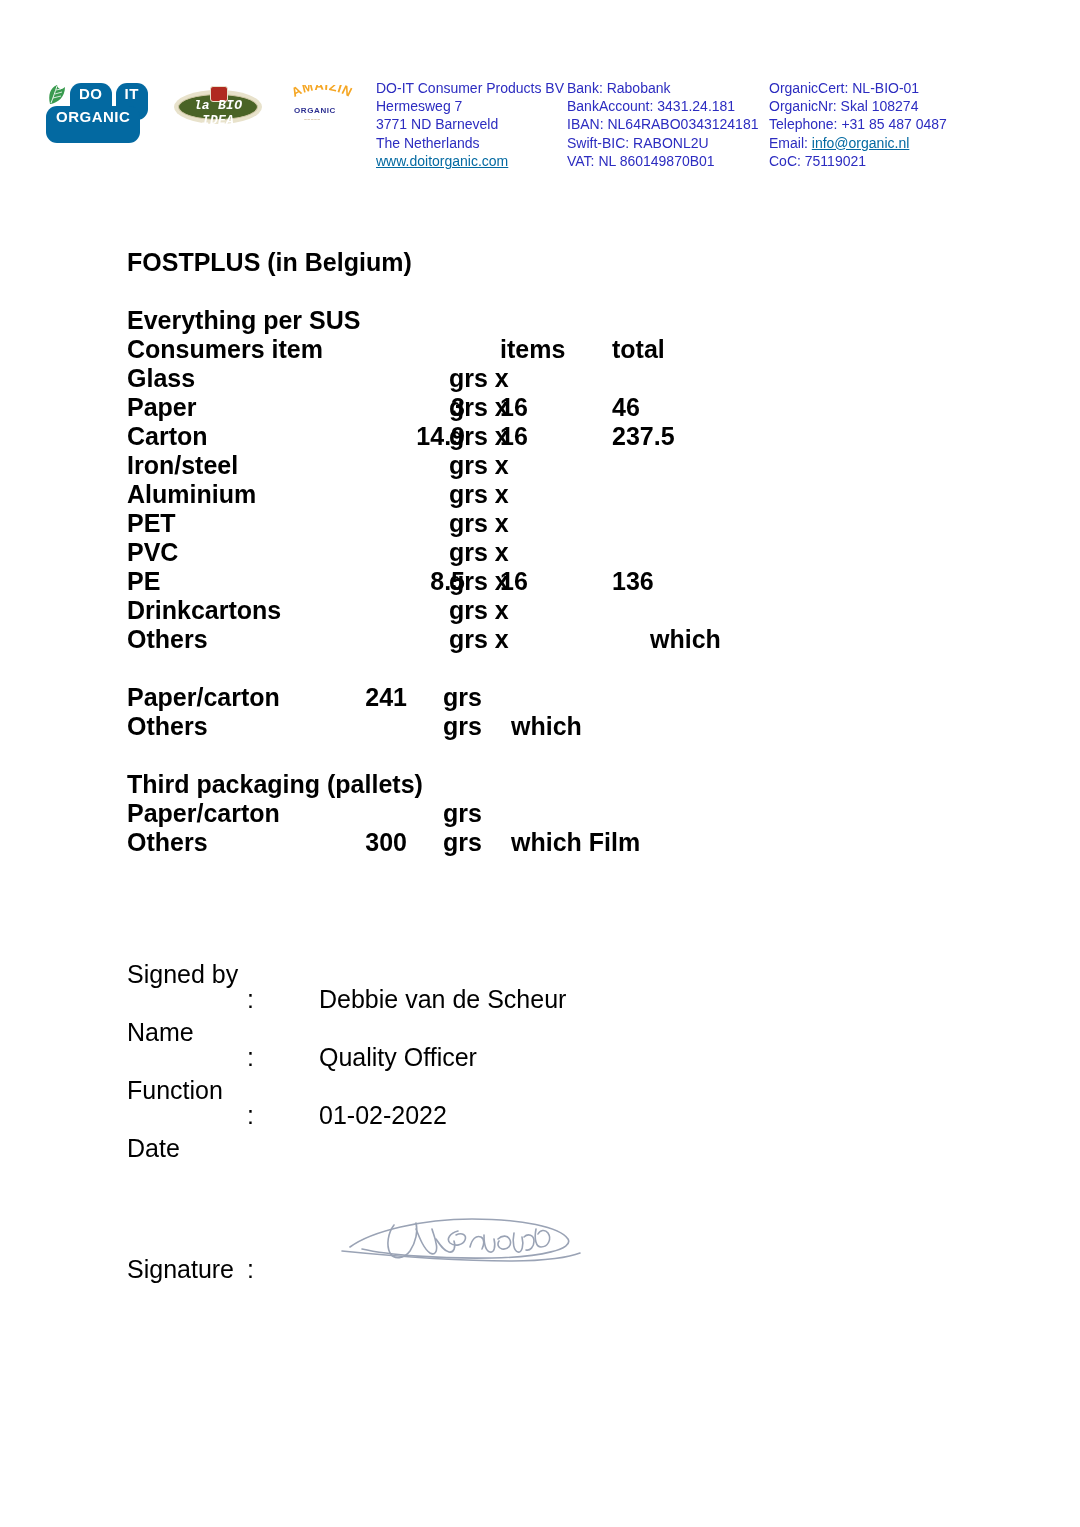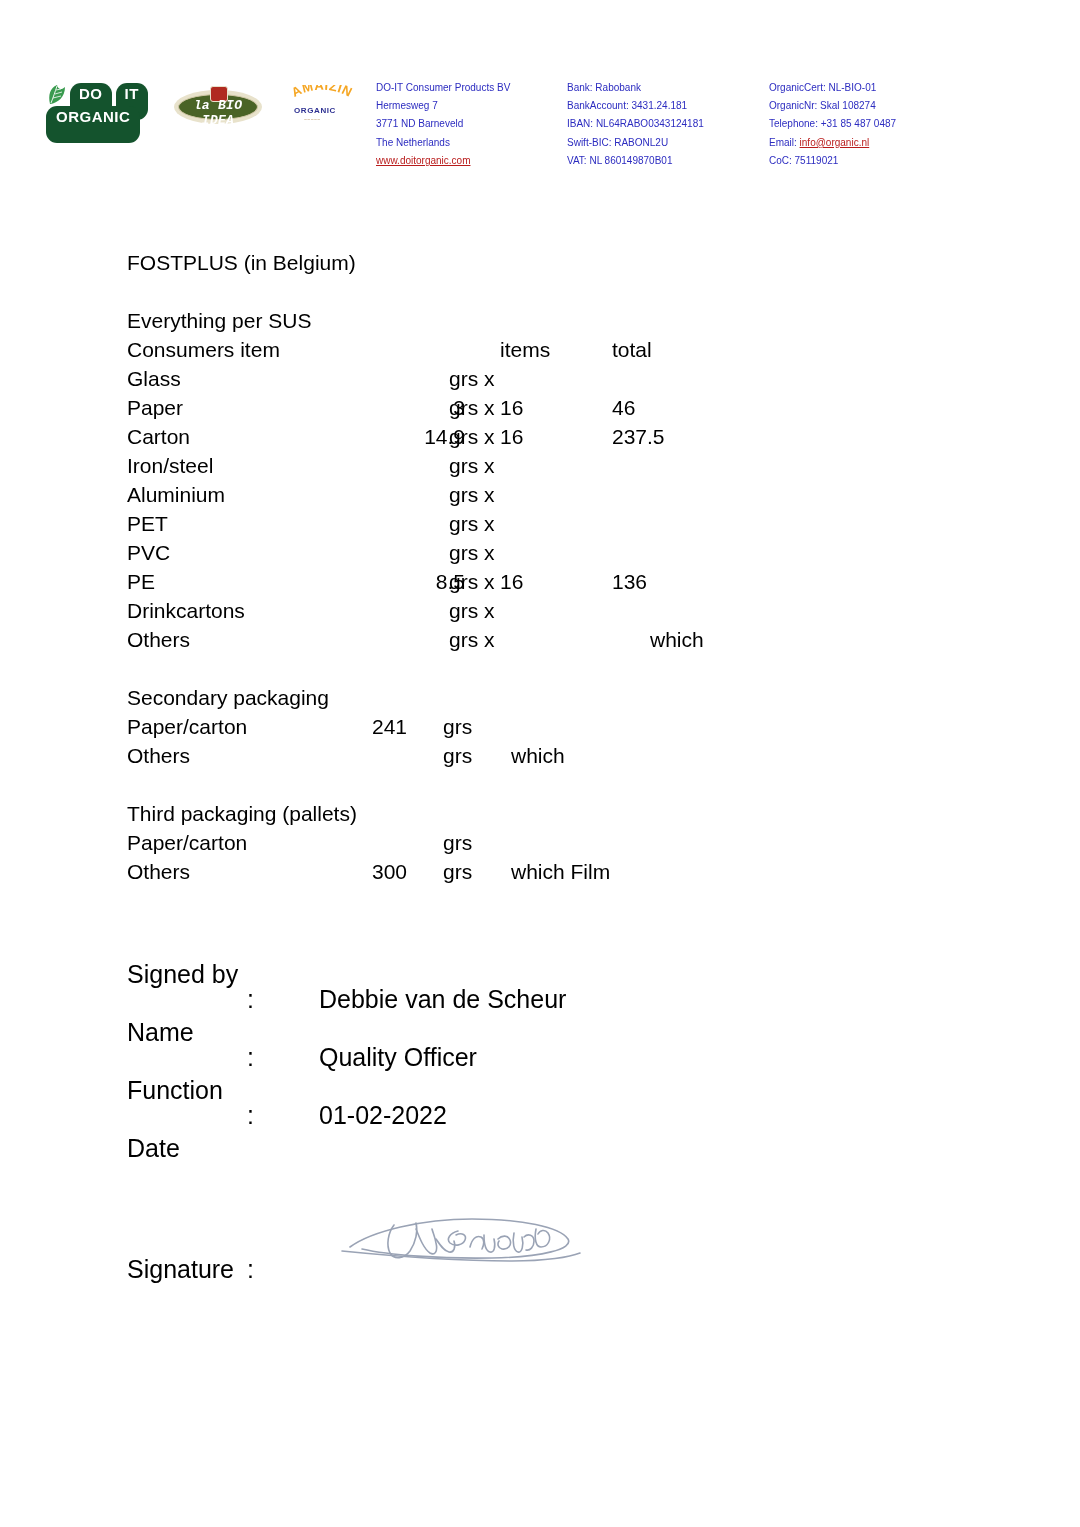--- a/index.html
+++ b/index.html
@@ -63,7 +63,7 @@
     top: 24px;
   }
   .pill {
-    background: #14532d;
+    background: #0369a1;
     color: #ffffff;
     border-radius: 11px;
     font-weight: bold;

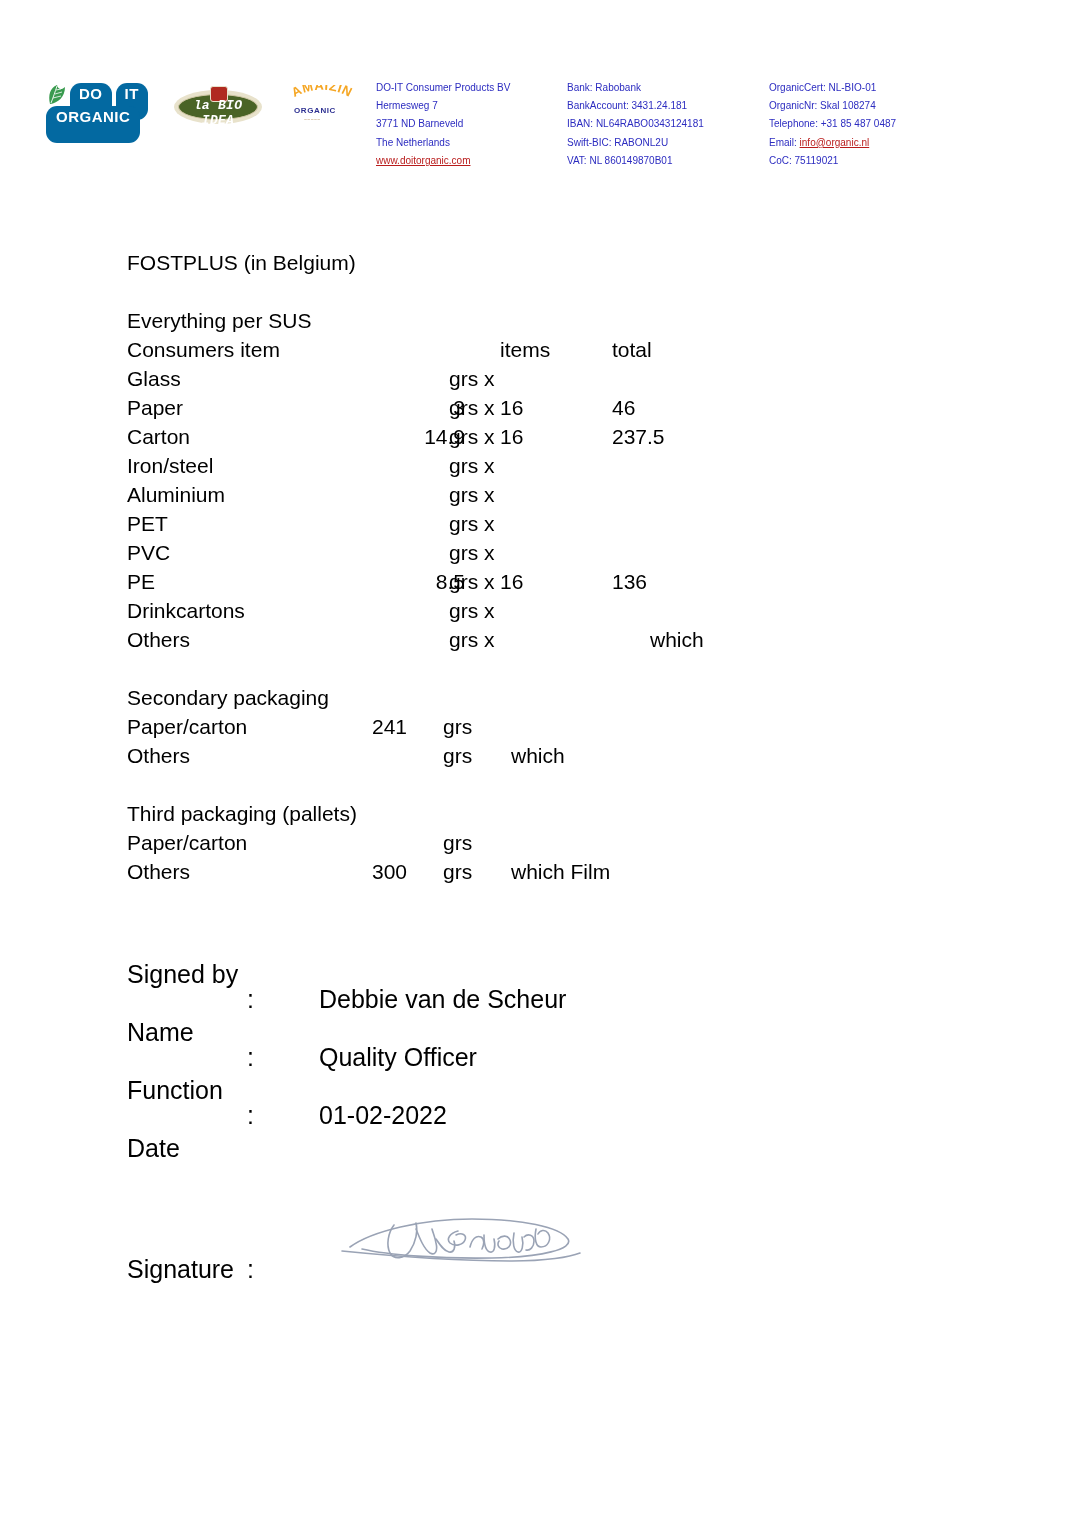--- a/index.html
+++ b/index.html
@@ -174,7 +174,7 @@
     top: 79px;
     display: flex;
     color: #2c2cc0;
-    font-size: 10px;
+    font-size: 14px;
     line-height: 18.2px;
     white-space: nowrap;
   }

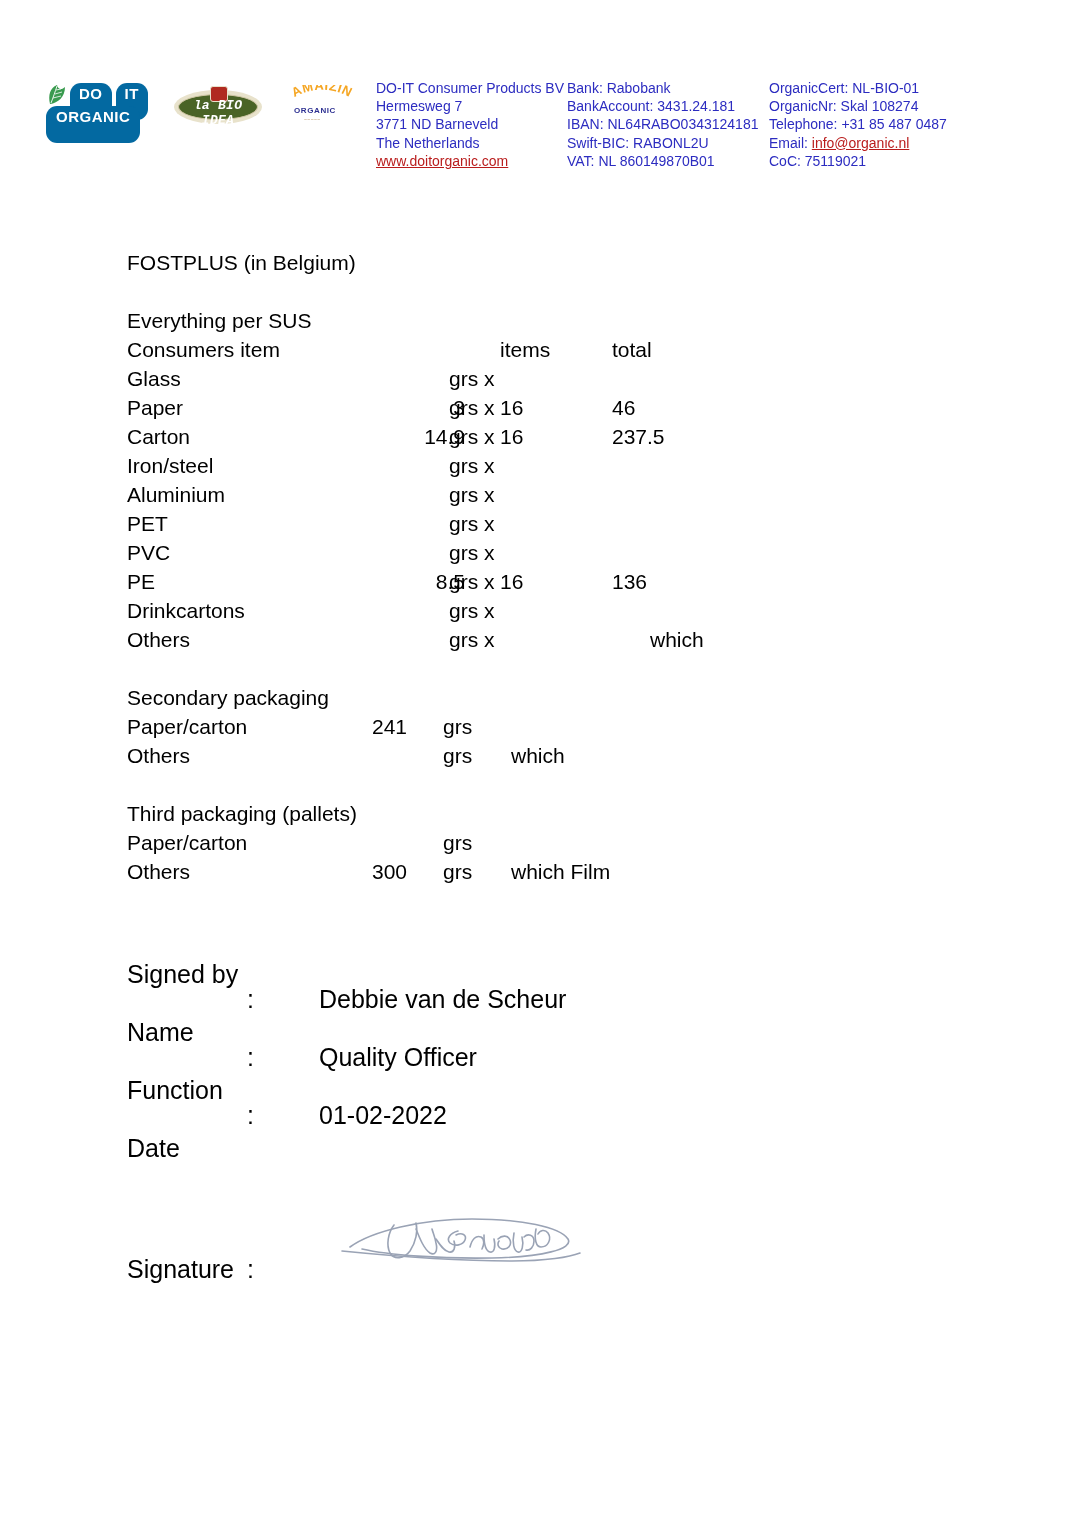--- a/index.html
+++ b/index.html
@@ -184,7 +184,7 @@
   .contact .col-3 { width: 200px; }
   .contact a,
   .contact .linklike {
-    color: #b91c1c;
+    color: #0369a1;
     text-decoration: underline;
   }
 

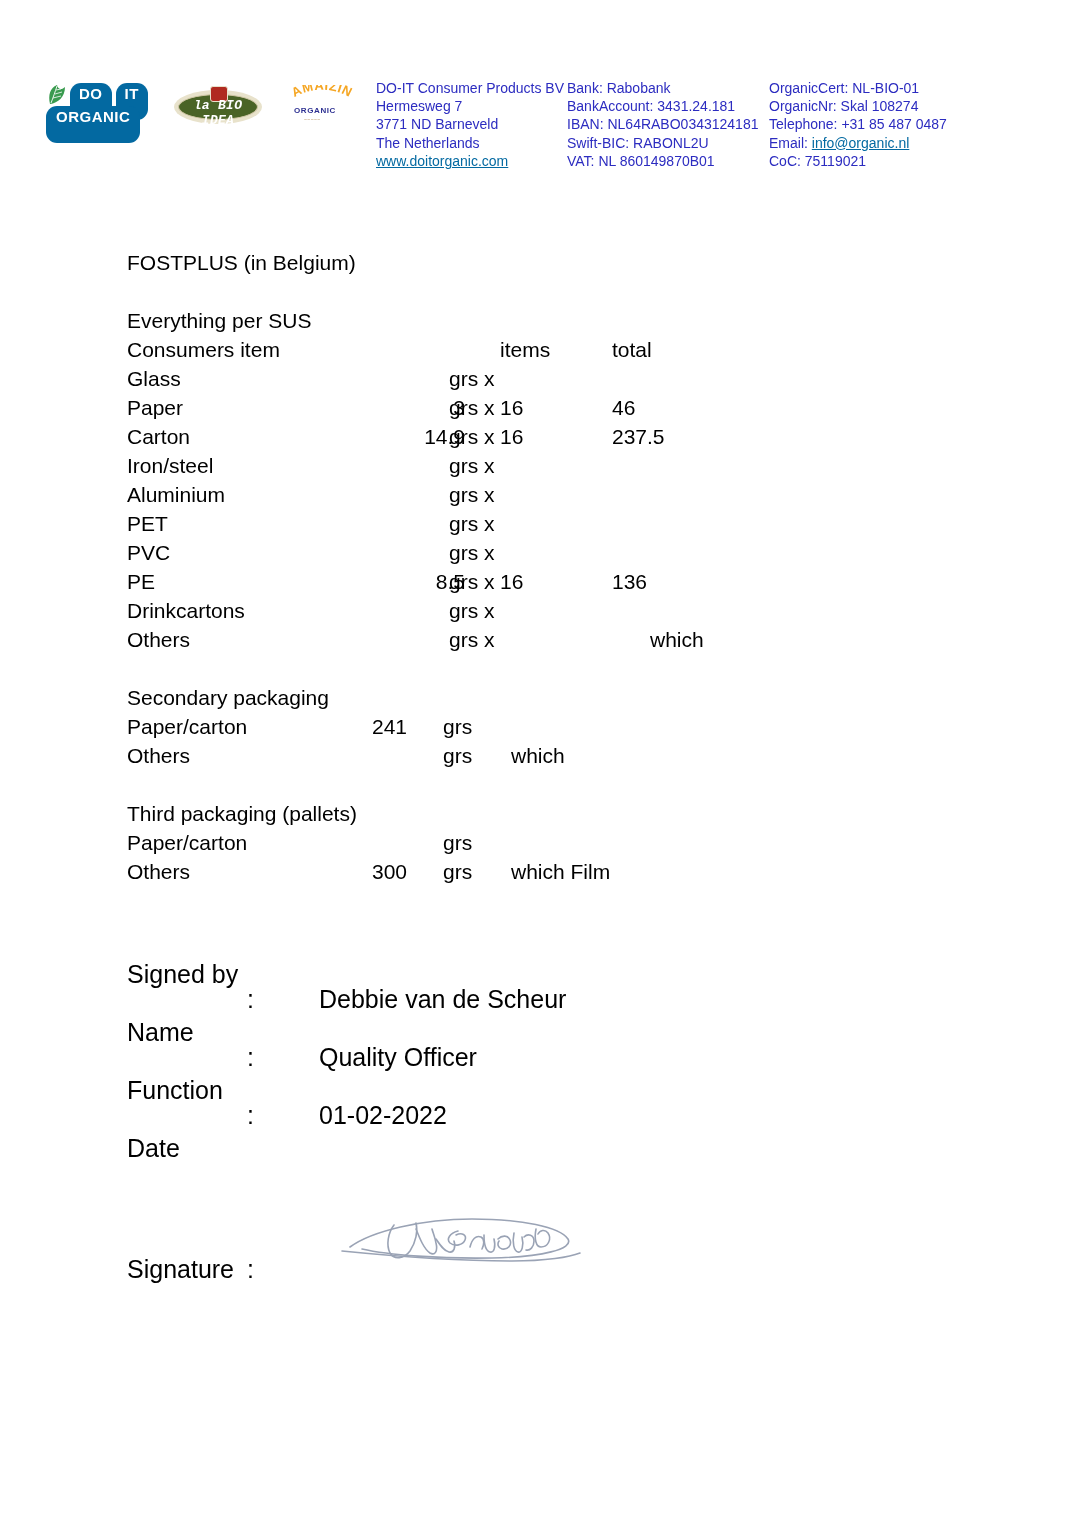--- a/index.html
+++ b/index.html
@@ -194,9 +194,10 @@
     left: 127px;
     top: 248px;
     width: 820px;
-    font-size: 21px;
+    font-size: 25px;
     line-height: 29px;
     color: #000000;
+    font-weight: bold;
   }
   .spacer { height: 29px; }
   .line { position: relative; height: 29px; white-space: nowrap; }

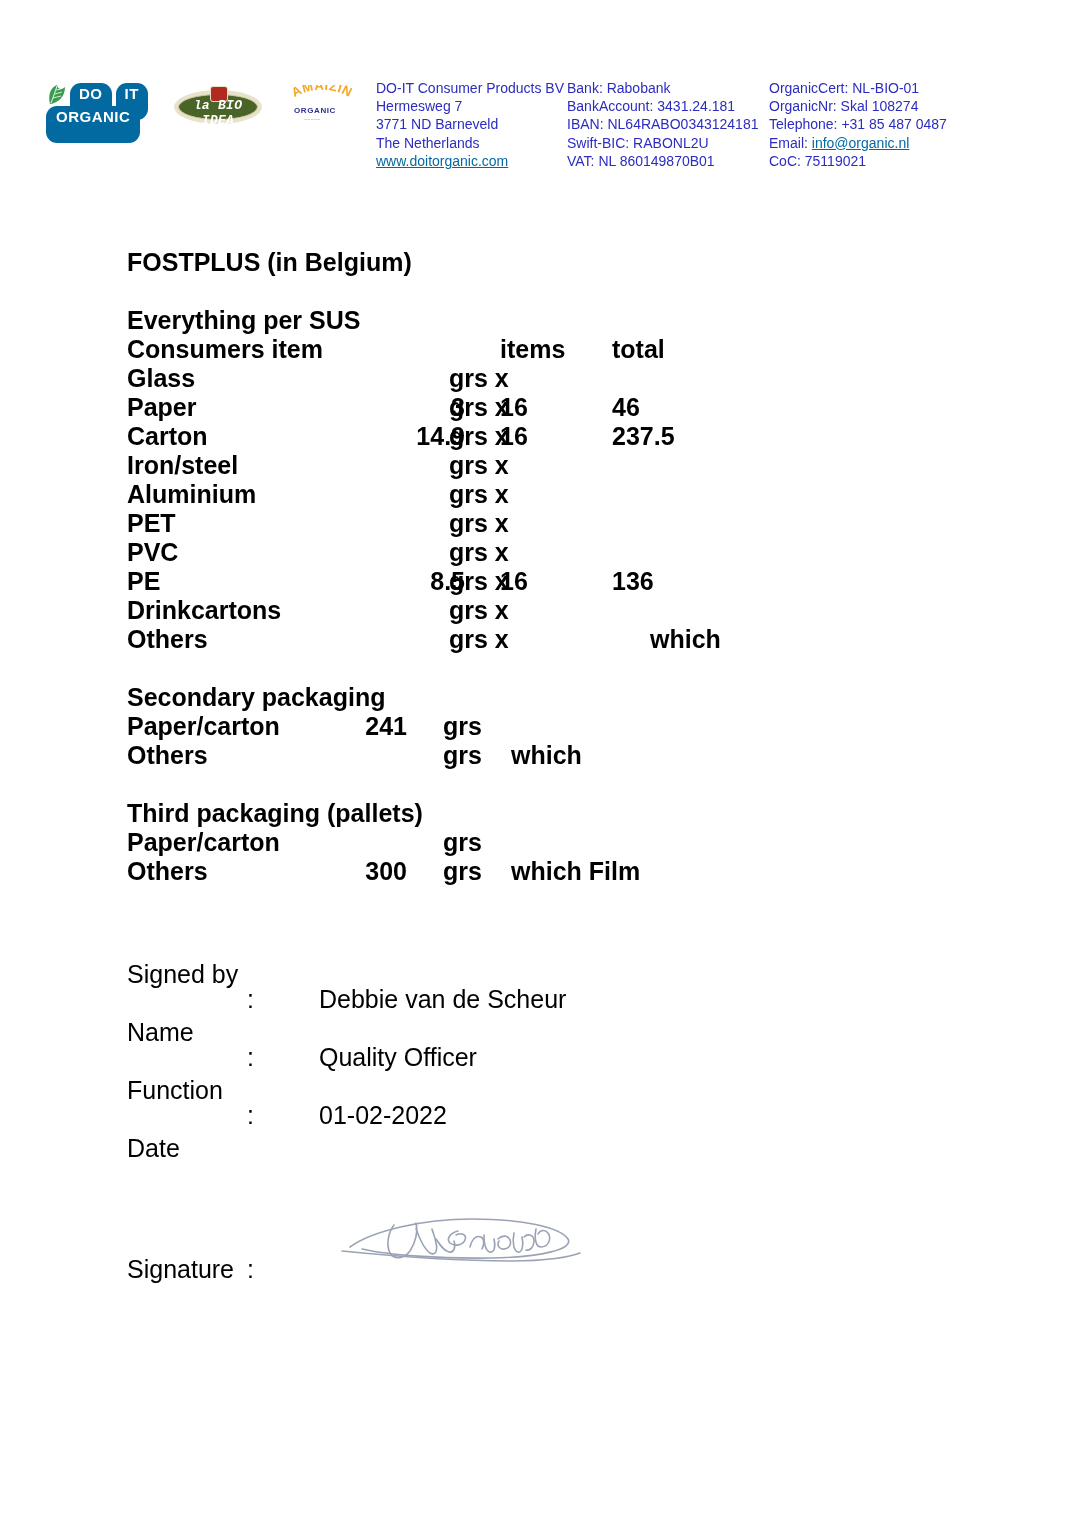--- a/index.html
+++ b/index.html
@@ -406,9 +406,6 @@
 
     <div class="spacer"></div>
 
-    <div class="sect">
-      <span class="s-label">Secondary packaging</span>
-    </div>
     <div class="sect">
       <span class="s-label">Paper/carton</span>
       <span class="s-weight">241</span>

